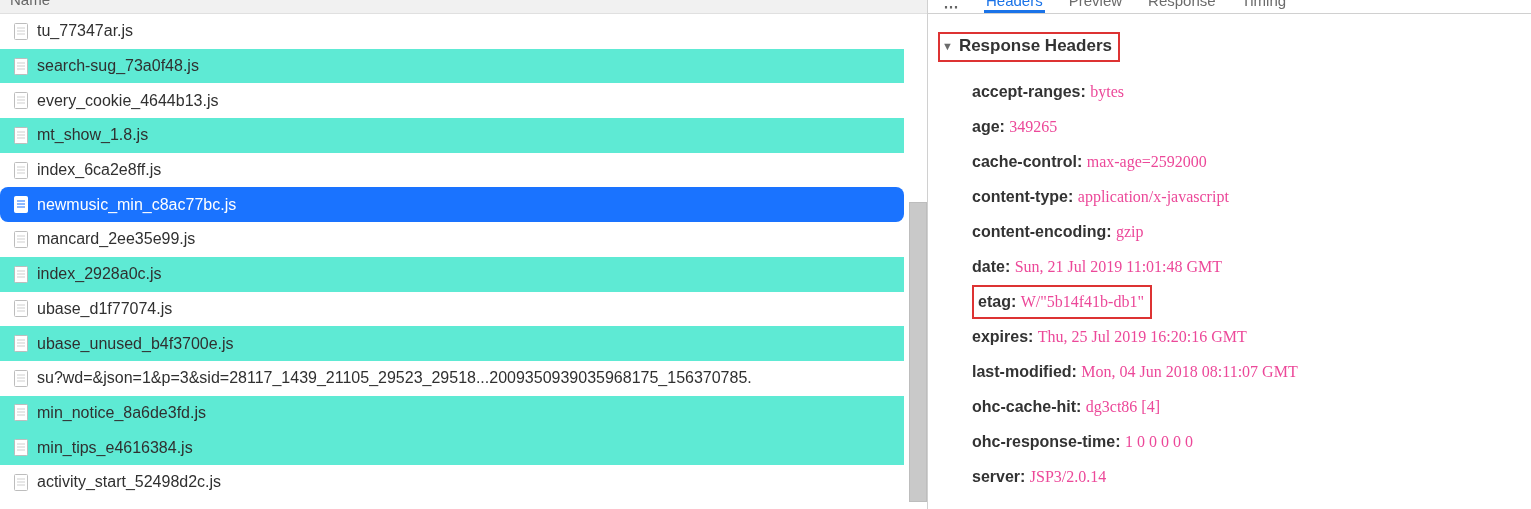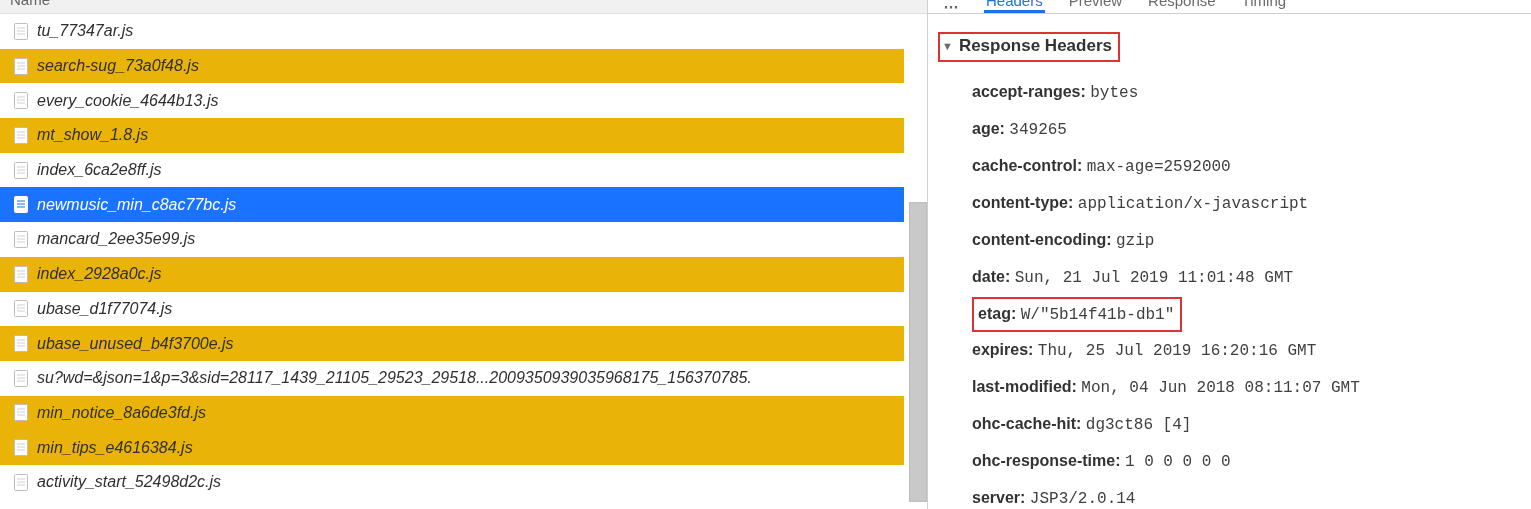--- a/index.html
+++ b/index.html
@@ -17,7 +17,7 @@
   .file-icon svg { display: block; }
   .file-row.selected .file-icon .page-body { fill: #fff; stroke: #fff; }
   .file-row.selected .file-icon .page-lines { stroke: #1a73ff; }
-  .file-label { overflow: hidden; text-overflow: ellipsis; white-space: nowrap; font-style: italic; }
+  .file-label { overflow: hidden; text-overflow: ellipsis; white-space: nowrap; }
   .vscroll { position: absolute; right: 0; top: 188px; width: 18px; height: 300px; background: #c9c9c9; border: 1px solid #bdbdbd; }
   .right-panel { flex: 1; display: flex; flex-direction: column; background: #fff; }
   .tabs { display: flex; align-items: center; height: 14px; border-bottom: 1px solid #d0d0d0; padding: 0 8px 0 14px; gap: 26px; color: #6b6b6b; font-size: 15px; }

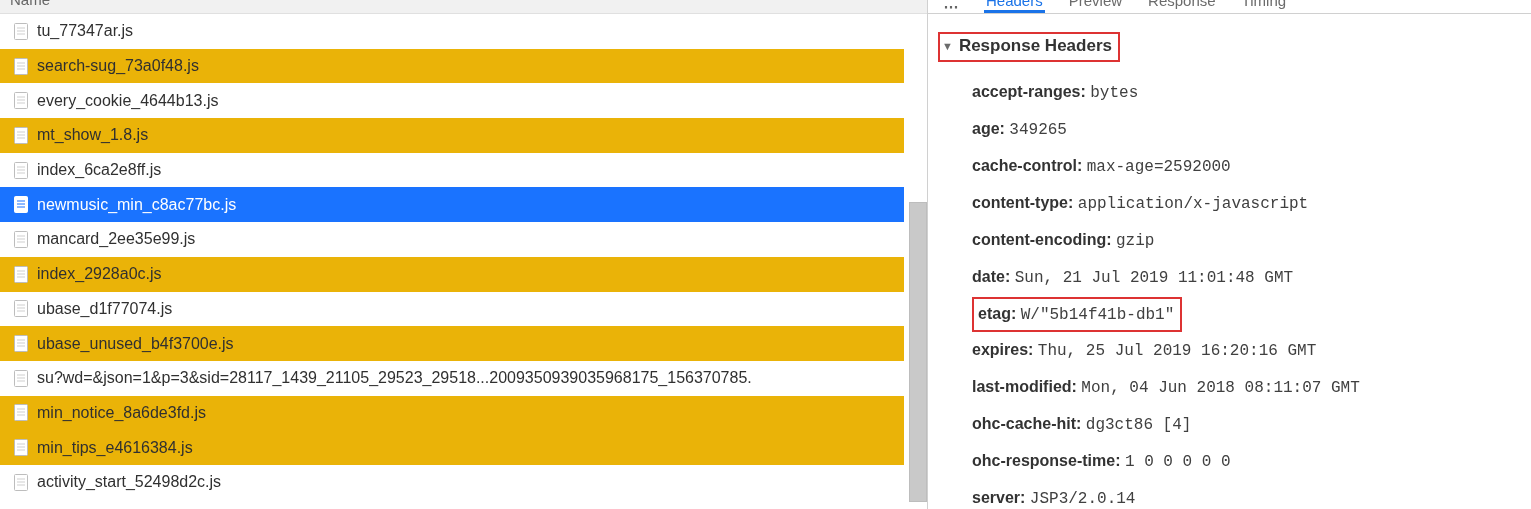--- a/index.html
+++ b/index.html
@@ -10,7 +10,7 @@
   .list-wrap { flex: 1; overflow: hidden; position: relative; }
   .file-list { width: 904px; }
   .file-row { height: 34.7px; display: flex; align-items: center; padding-left: 14px; cursor: default; font-size: 16px; color: #303030; white-space: nowrap; overflow: hidden; }
-  .file-row.odd { background: #eab308; }
+  .file-row.odd { background: #5eead4; }
   .file-row.even { background: #ffffff; }
   .file-row.selected { background: #1a73ff; color: #fff; }
   .file-icon { width: 14px; height: 17px; margin-right: 9px; flex: 0 0 auto; }

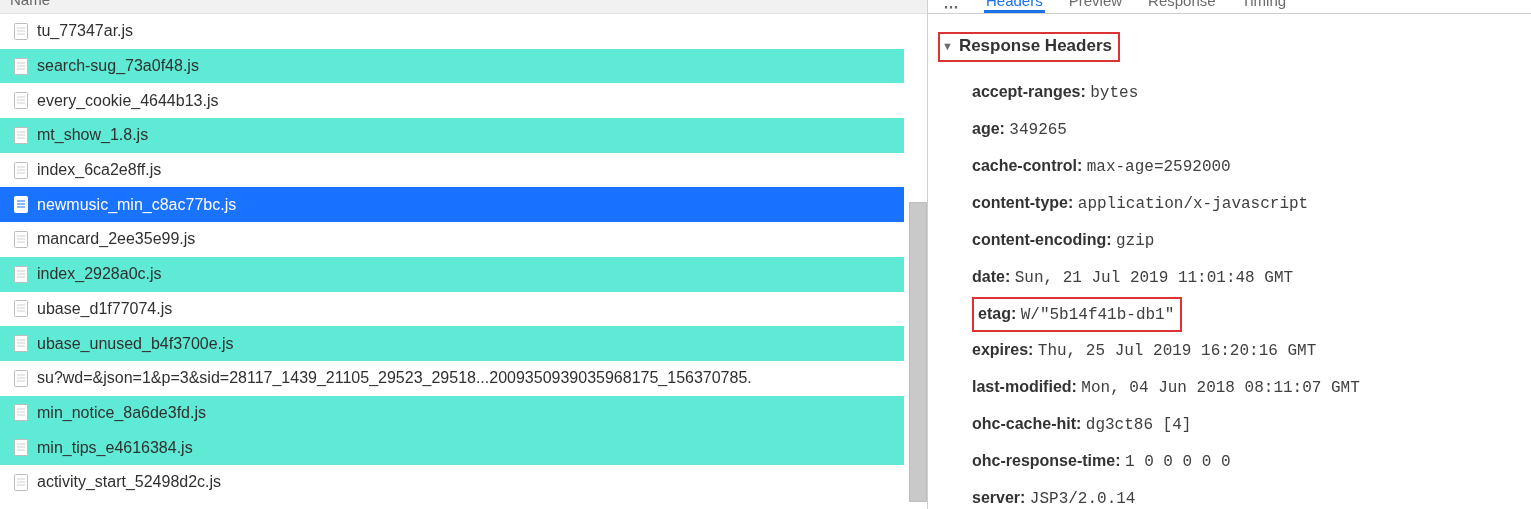--- a/index.html
+++ b/index.html
@@ -33,7 +33,7 @@
   .hdr-list { padding-left: 34px; }
   .hdr-row { display: block; font-size: 16px; line-height: 35px; white-space: nowrap; }
   .hdr-key { font-weight: 700; margin-top: 12px; }
-  .hdr-val { font-family: Liberation Mono, monospace; font-weight: 400; color: #404040; }
+  .hdr-val { font-family: Liberation Serif, serif; font-weight: 400; color: #ec4899; }
   .hi-row { display: inline-block; border: 2px solid #d33; padding: 0 6px 0 4px; line-height: 30px; }
 </style>
 </head>

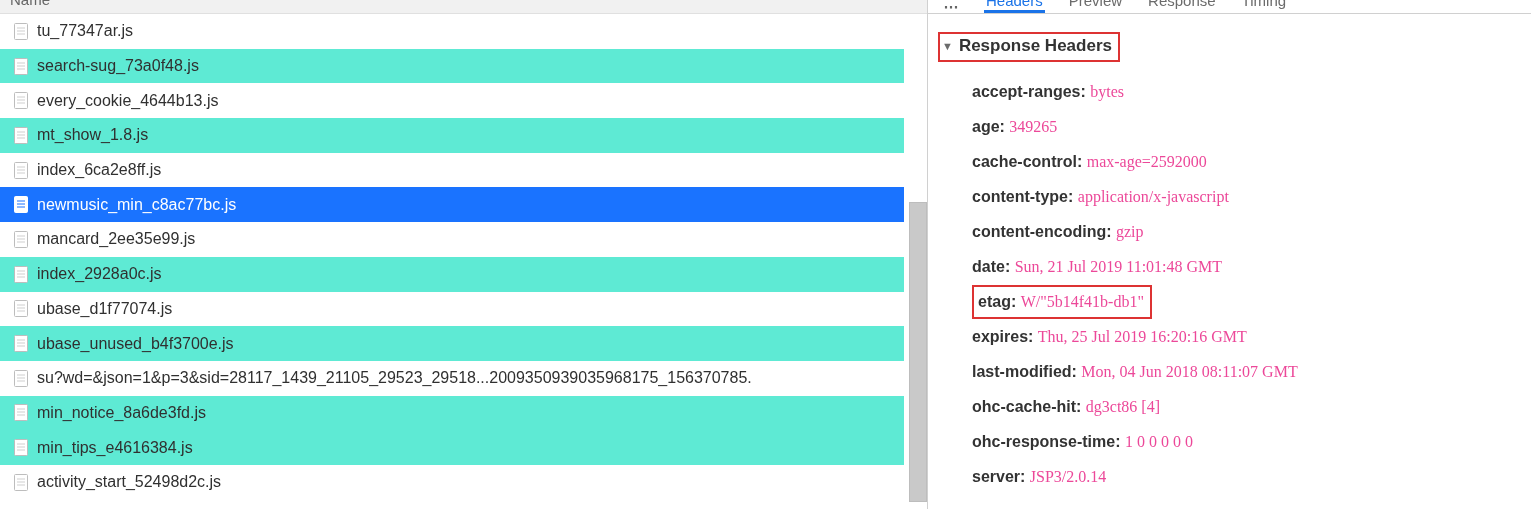--- a/index.html
+++ b/index.html
@@ -12,7 +12,7 @@
   .file-row { height: 34.7px; display: flex; align-items: center; padding-left: 14px; cursor: default; font-size: 16px; color: #303030; white-space: nowrap; overflow: hidden; }
   .file-row.odd { background: #5eead4; }
   .file-row.even { background: #ffffff; }
-  .file-row.selected { background: #1a73ff; color: #fff; }
+  .file-row.selected { background: #1a73ff; color: #fff; border-radius: 8px; }
   .file-icon { width: 14px; height: 17px; margin-right: 9px; flex: 0 0 auto; }
   .file-icon svg { display: block; }
   .file-row.selected .file-icon .page-body { fill: #fff; stroke: #fff; }

